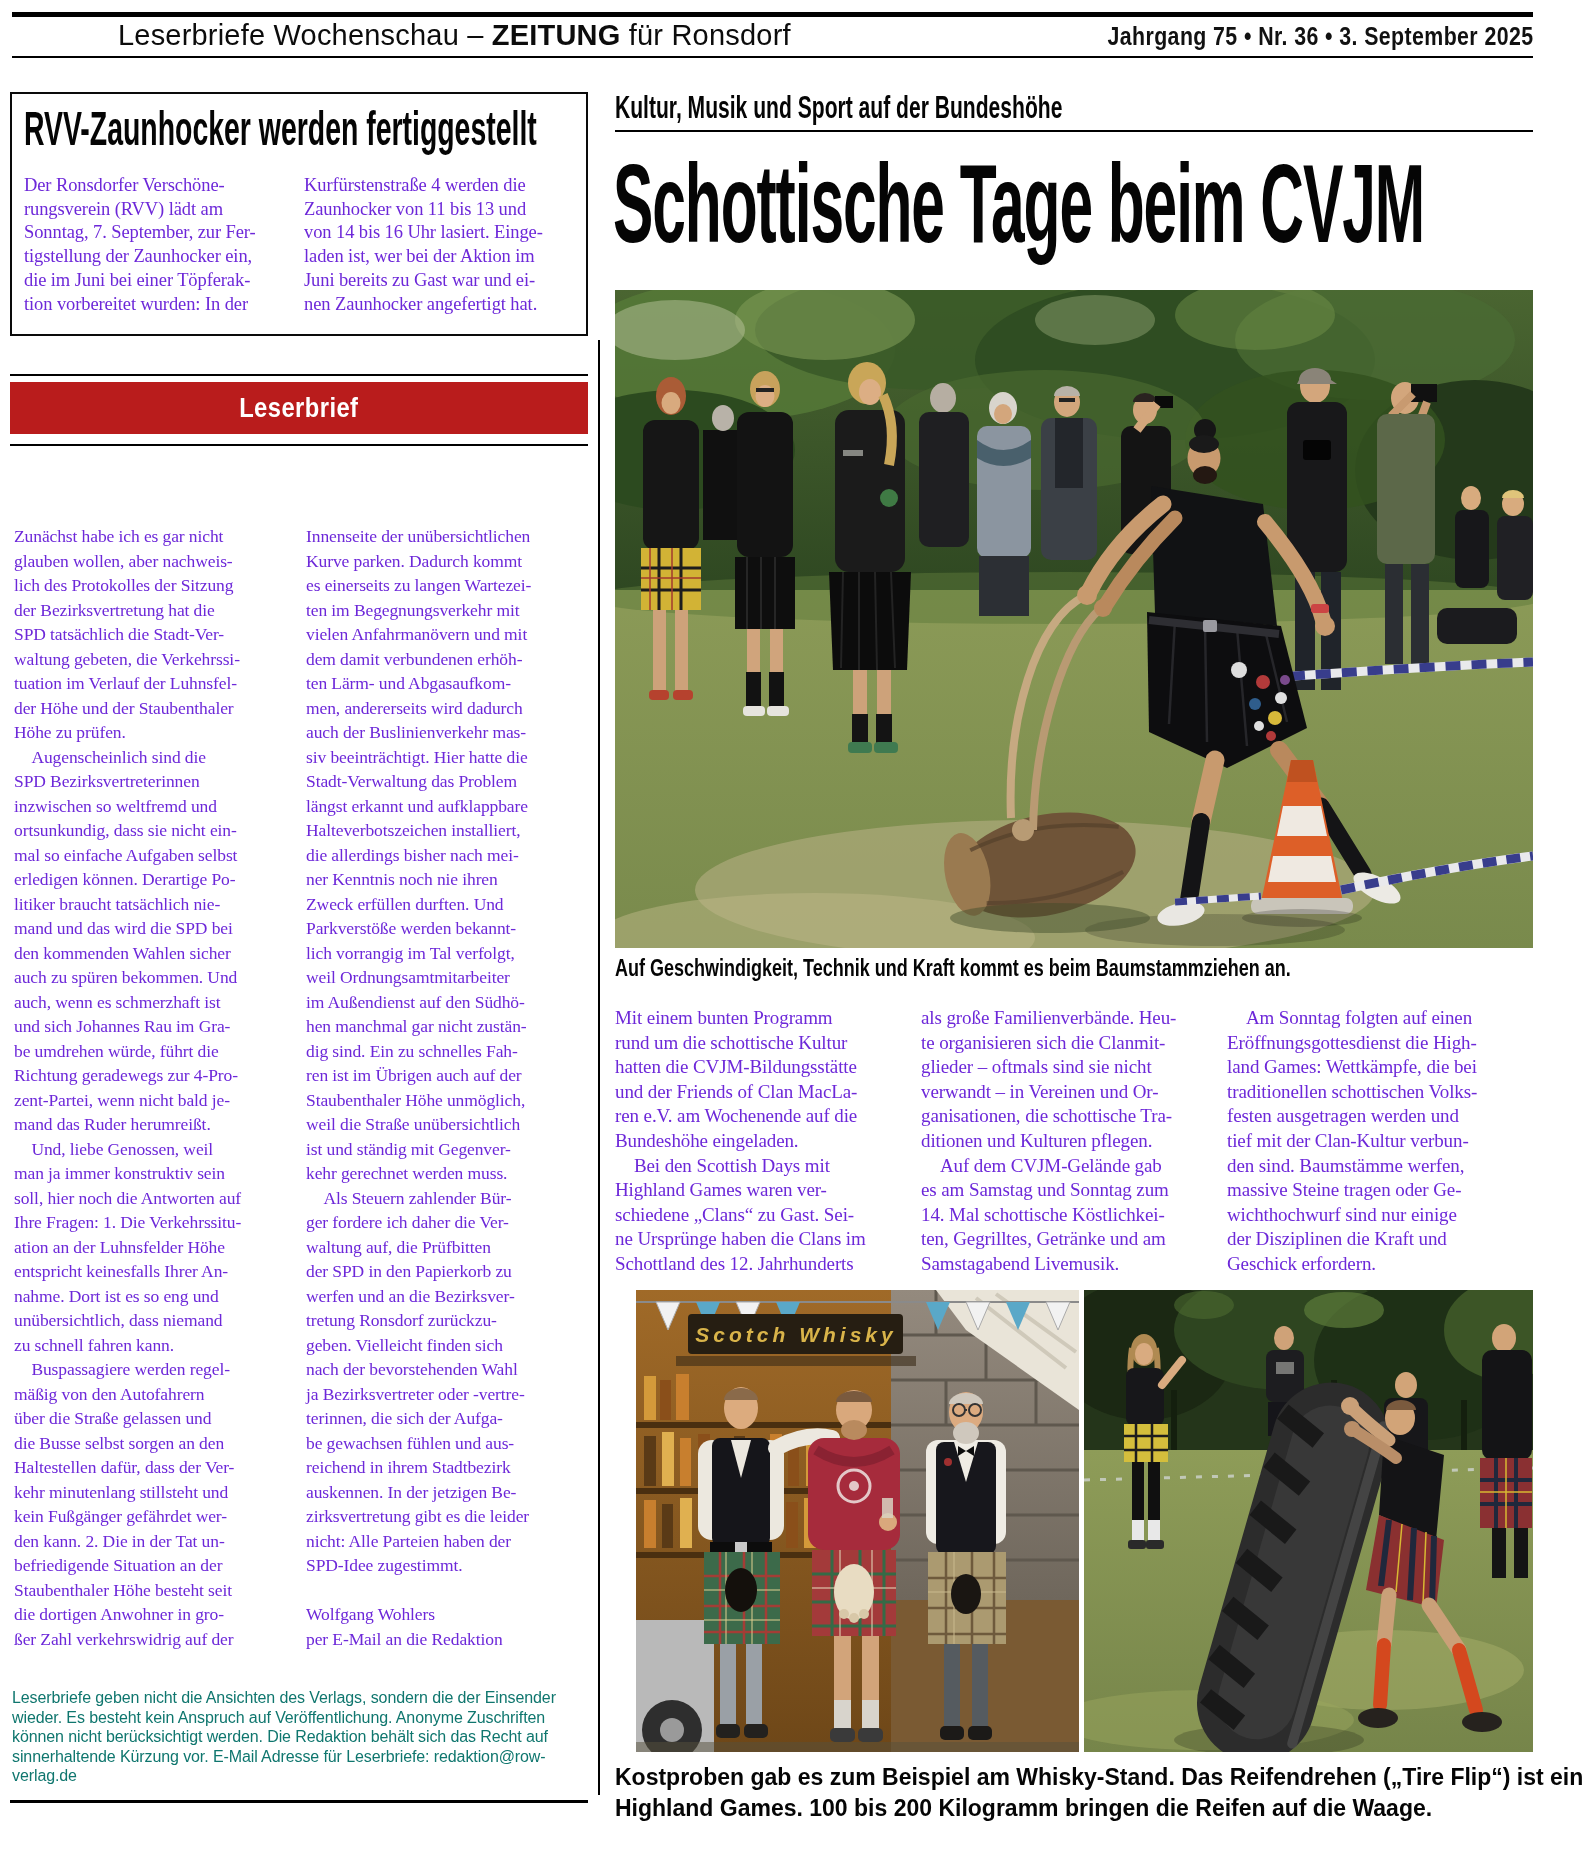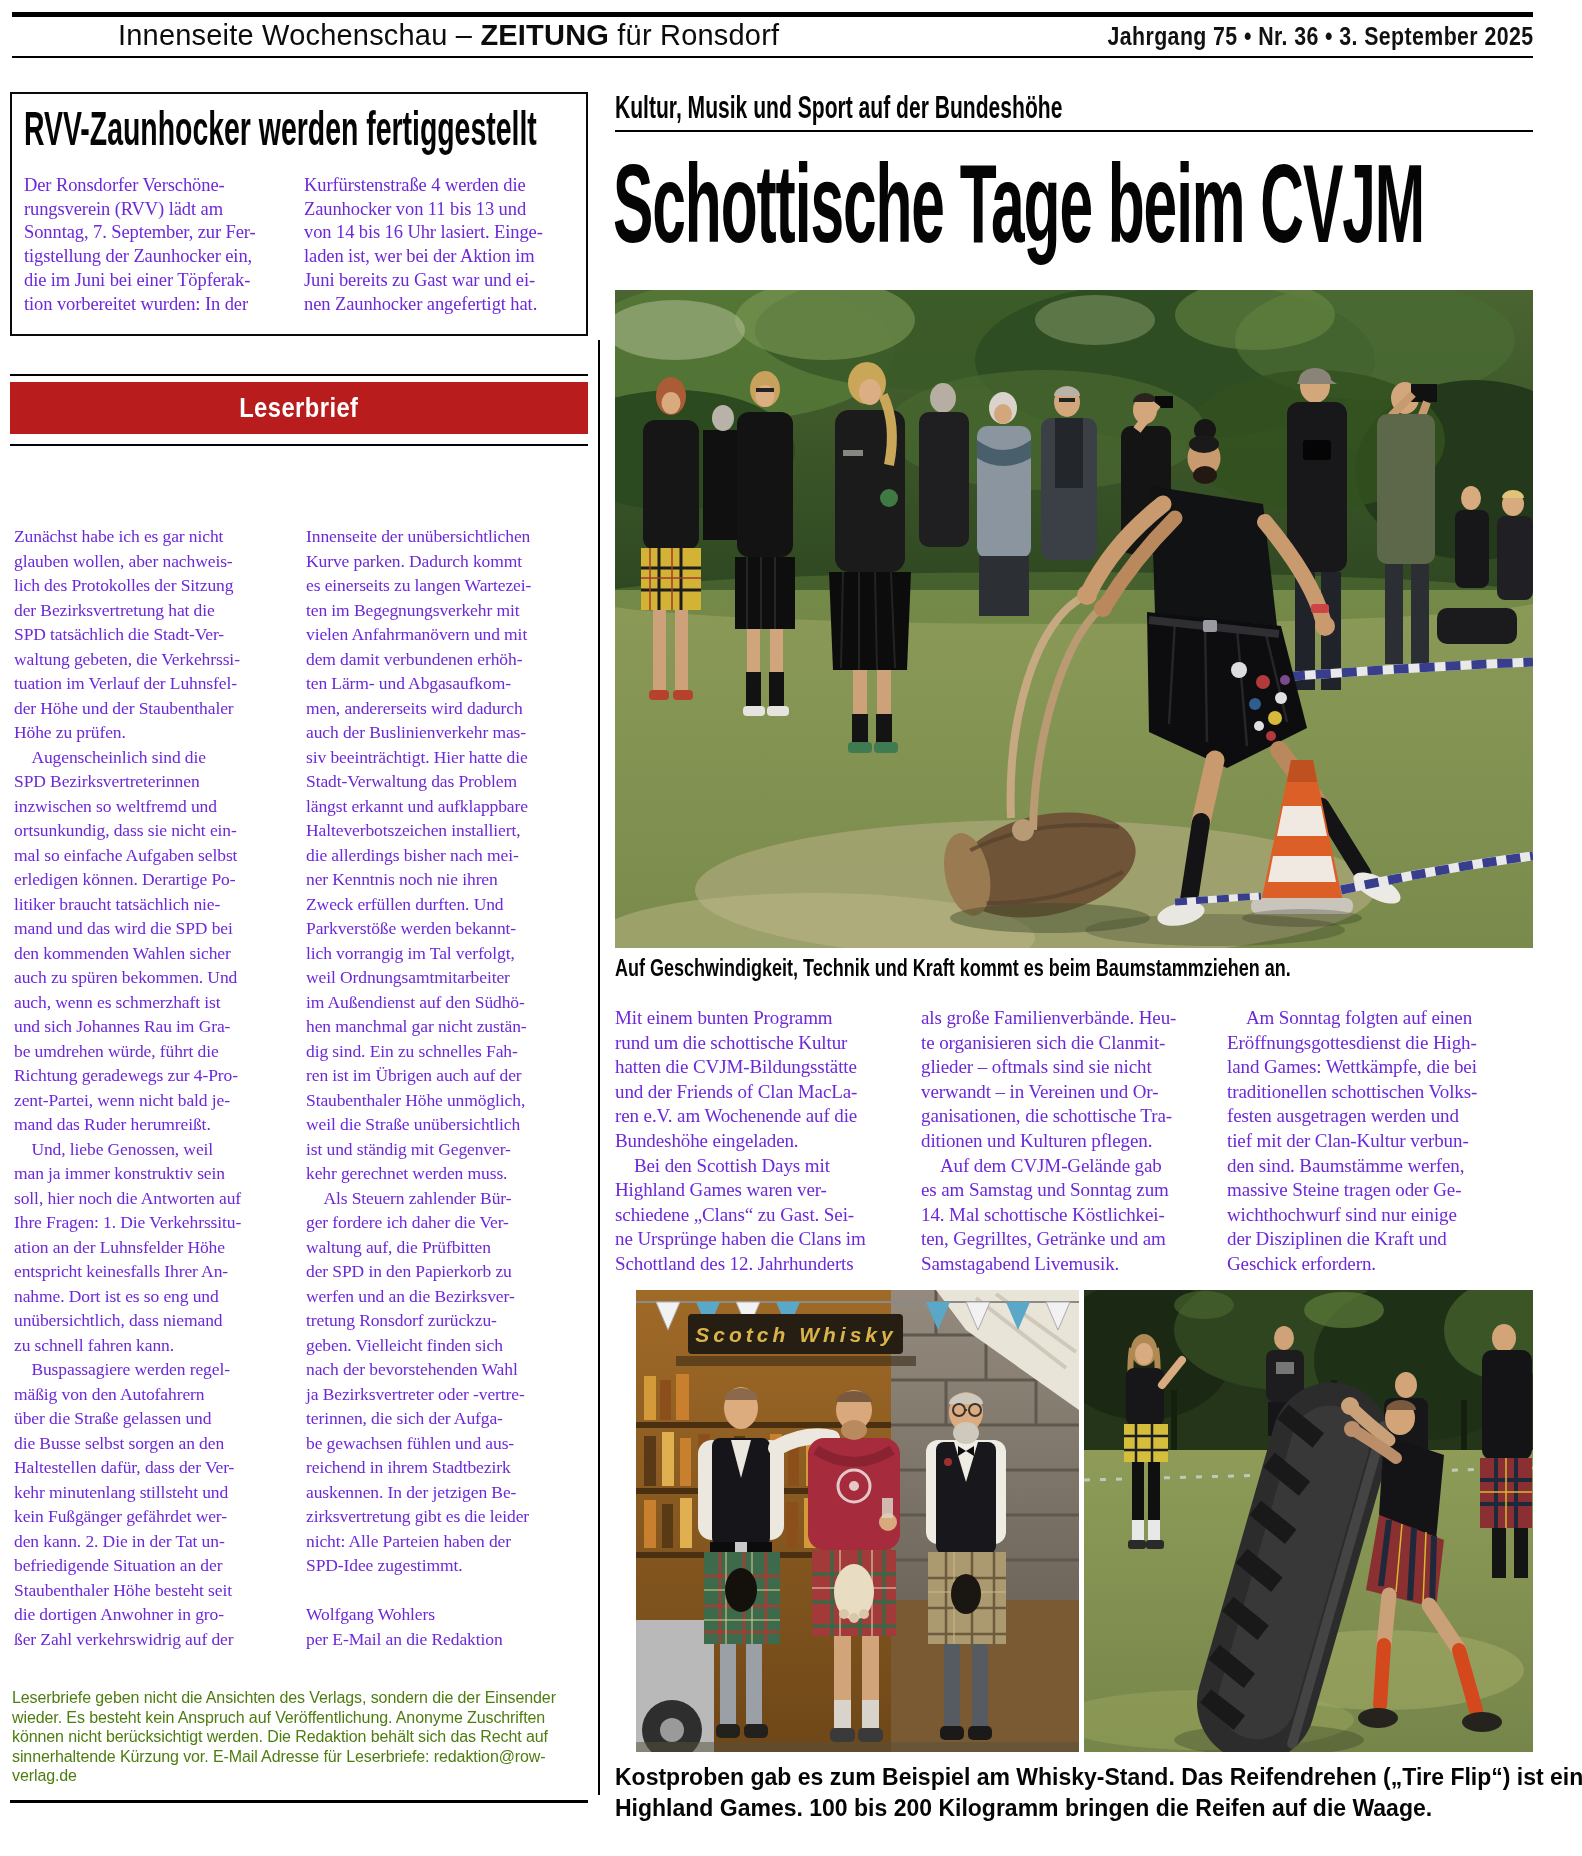--- a/index.html
+++ b/index.html
@@ -34,7 +34,7 @@
 <div class="page">
 
   <div class="abs rule" style="left:12px;top:12px;width:1521px;height:5px;"></div>
-  <div class="abs masthead" style="left:118px;top:19px;"><span>Innenseite Wochenschau – </span><span class="b">ZEITUNG</span><span> für Ronsdorf</span></div>
+  <div class="abs masthead" style="left:118px;top:19px;"><span>Leserbriefe Wochenschau – </span><span class="b">ZEITUNG</span><span> für Ronsdorf</span></div>
   <div class="abs issue-wrap" style="right:49px;top:21px;width:600px;"><span>Jahrgang 75 • Nr. 36 • 3. September 2025</span></div>
   <div class="abs rule" style="left:12px;top:56px;width:1521px;height:2px;"></div>
 

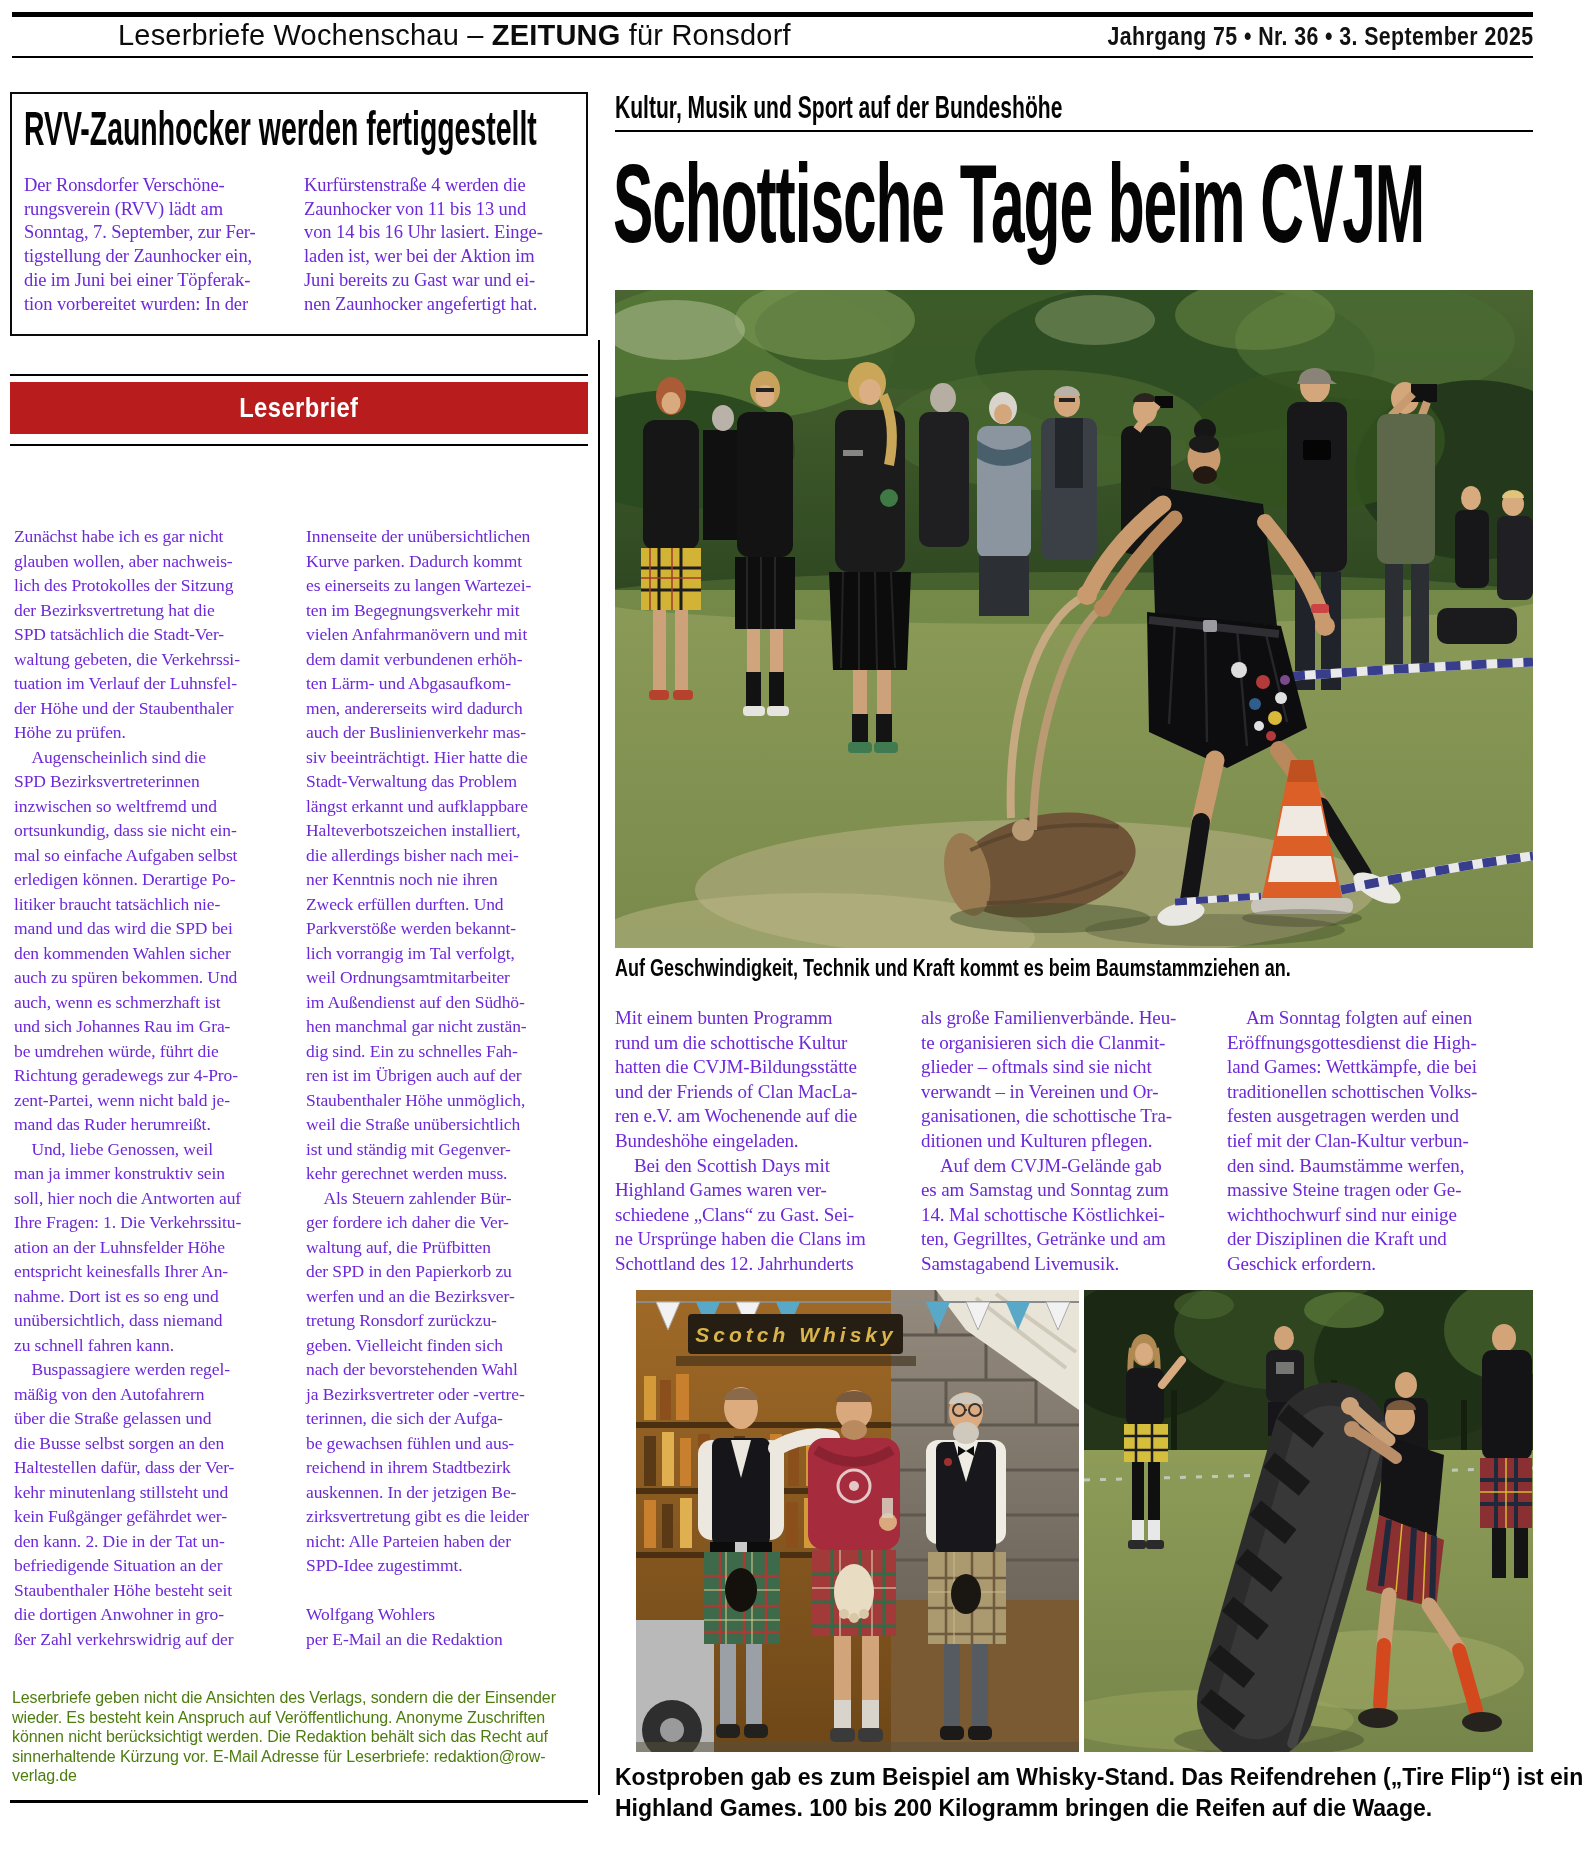--- a/index.html
+++ b/index.html
@@ -21,7 +21,7 @@
   .box{border:2px solid #0a0a0a;background:#fff;}
   .banner{background:#b91c1c;display:flex;align-items:center;justify-content:center;}
   .banner span{display:inline-block;transform:scaleX(.88);font-weight:700;font-size:27px;color:#fff;letter-spacing:.5px;}
-  .footnote{font-size:16px;line-height:19.6px;white-space:pre-line;color:#4d7c0f;letter-spacing:-.1px;}
+  .footnote{font-size:16px;line-height:19.6px;white-space:pre-line;color:#0f766e;letter-spacing:-.1px;}
   .caprow{display:flex;justify-content:space-between;align-items:flex-start;}
   .cap-l{transform:scaleX(.75);transform-origin:0 50%;font-size:24px;}
   .bcap{transform:scaleX(.66);transform-origin:0 0;font-size:23px;line-height:31px;

